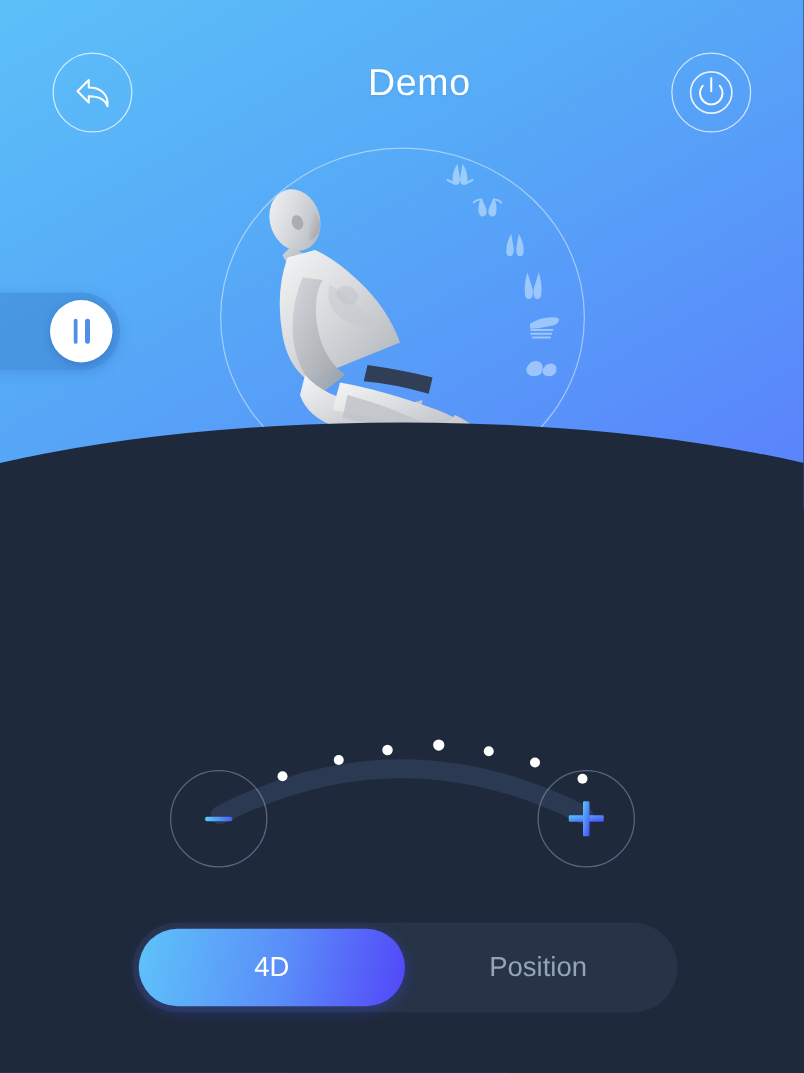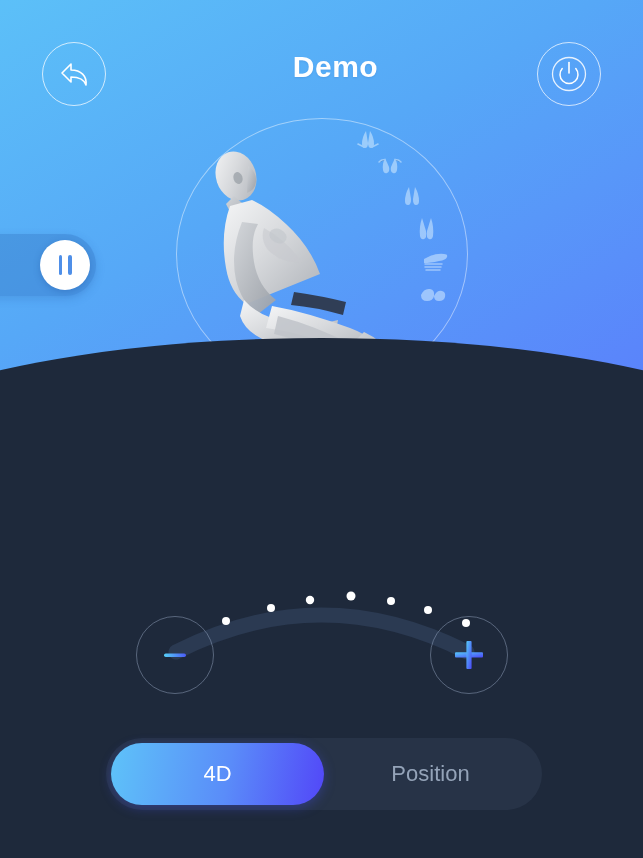--- a/index.html
+++ b/index.html
@@ -33,7 +33,7 @@
   .page-title {
     position:absolute; top:50px; left:0; width:643px;
     text-align:center;
-    font-size:30px; font-weight:700; letter-spacing:0.5px;
+    font-size:30px; font-weight:400; letter-spacing:0.5px;
     color:#ffffff;
     text-shadow:0 1px 2px rgba(40,90,170,0.18);
     padding-left:28px;

